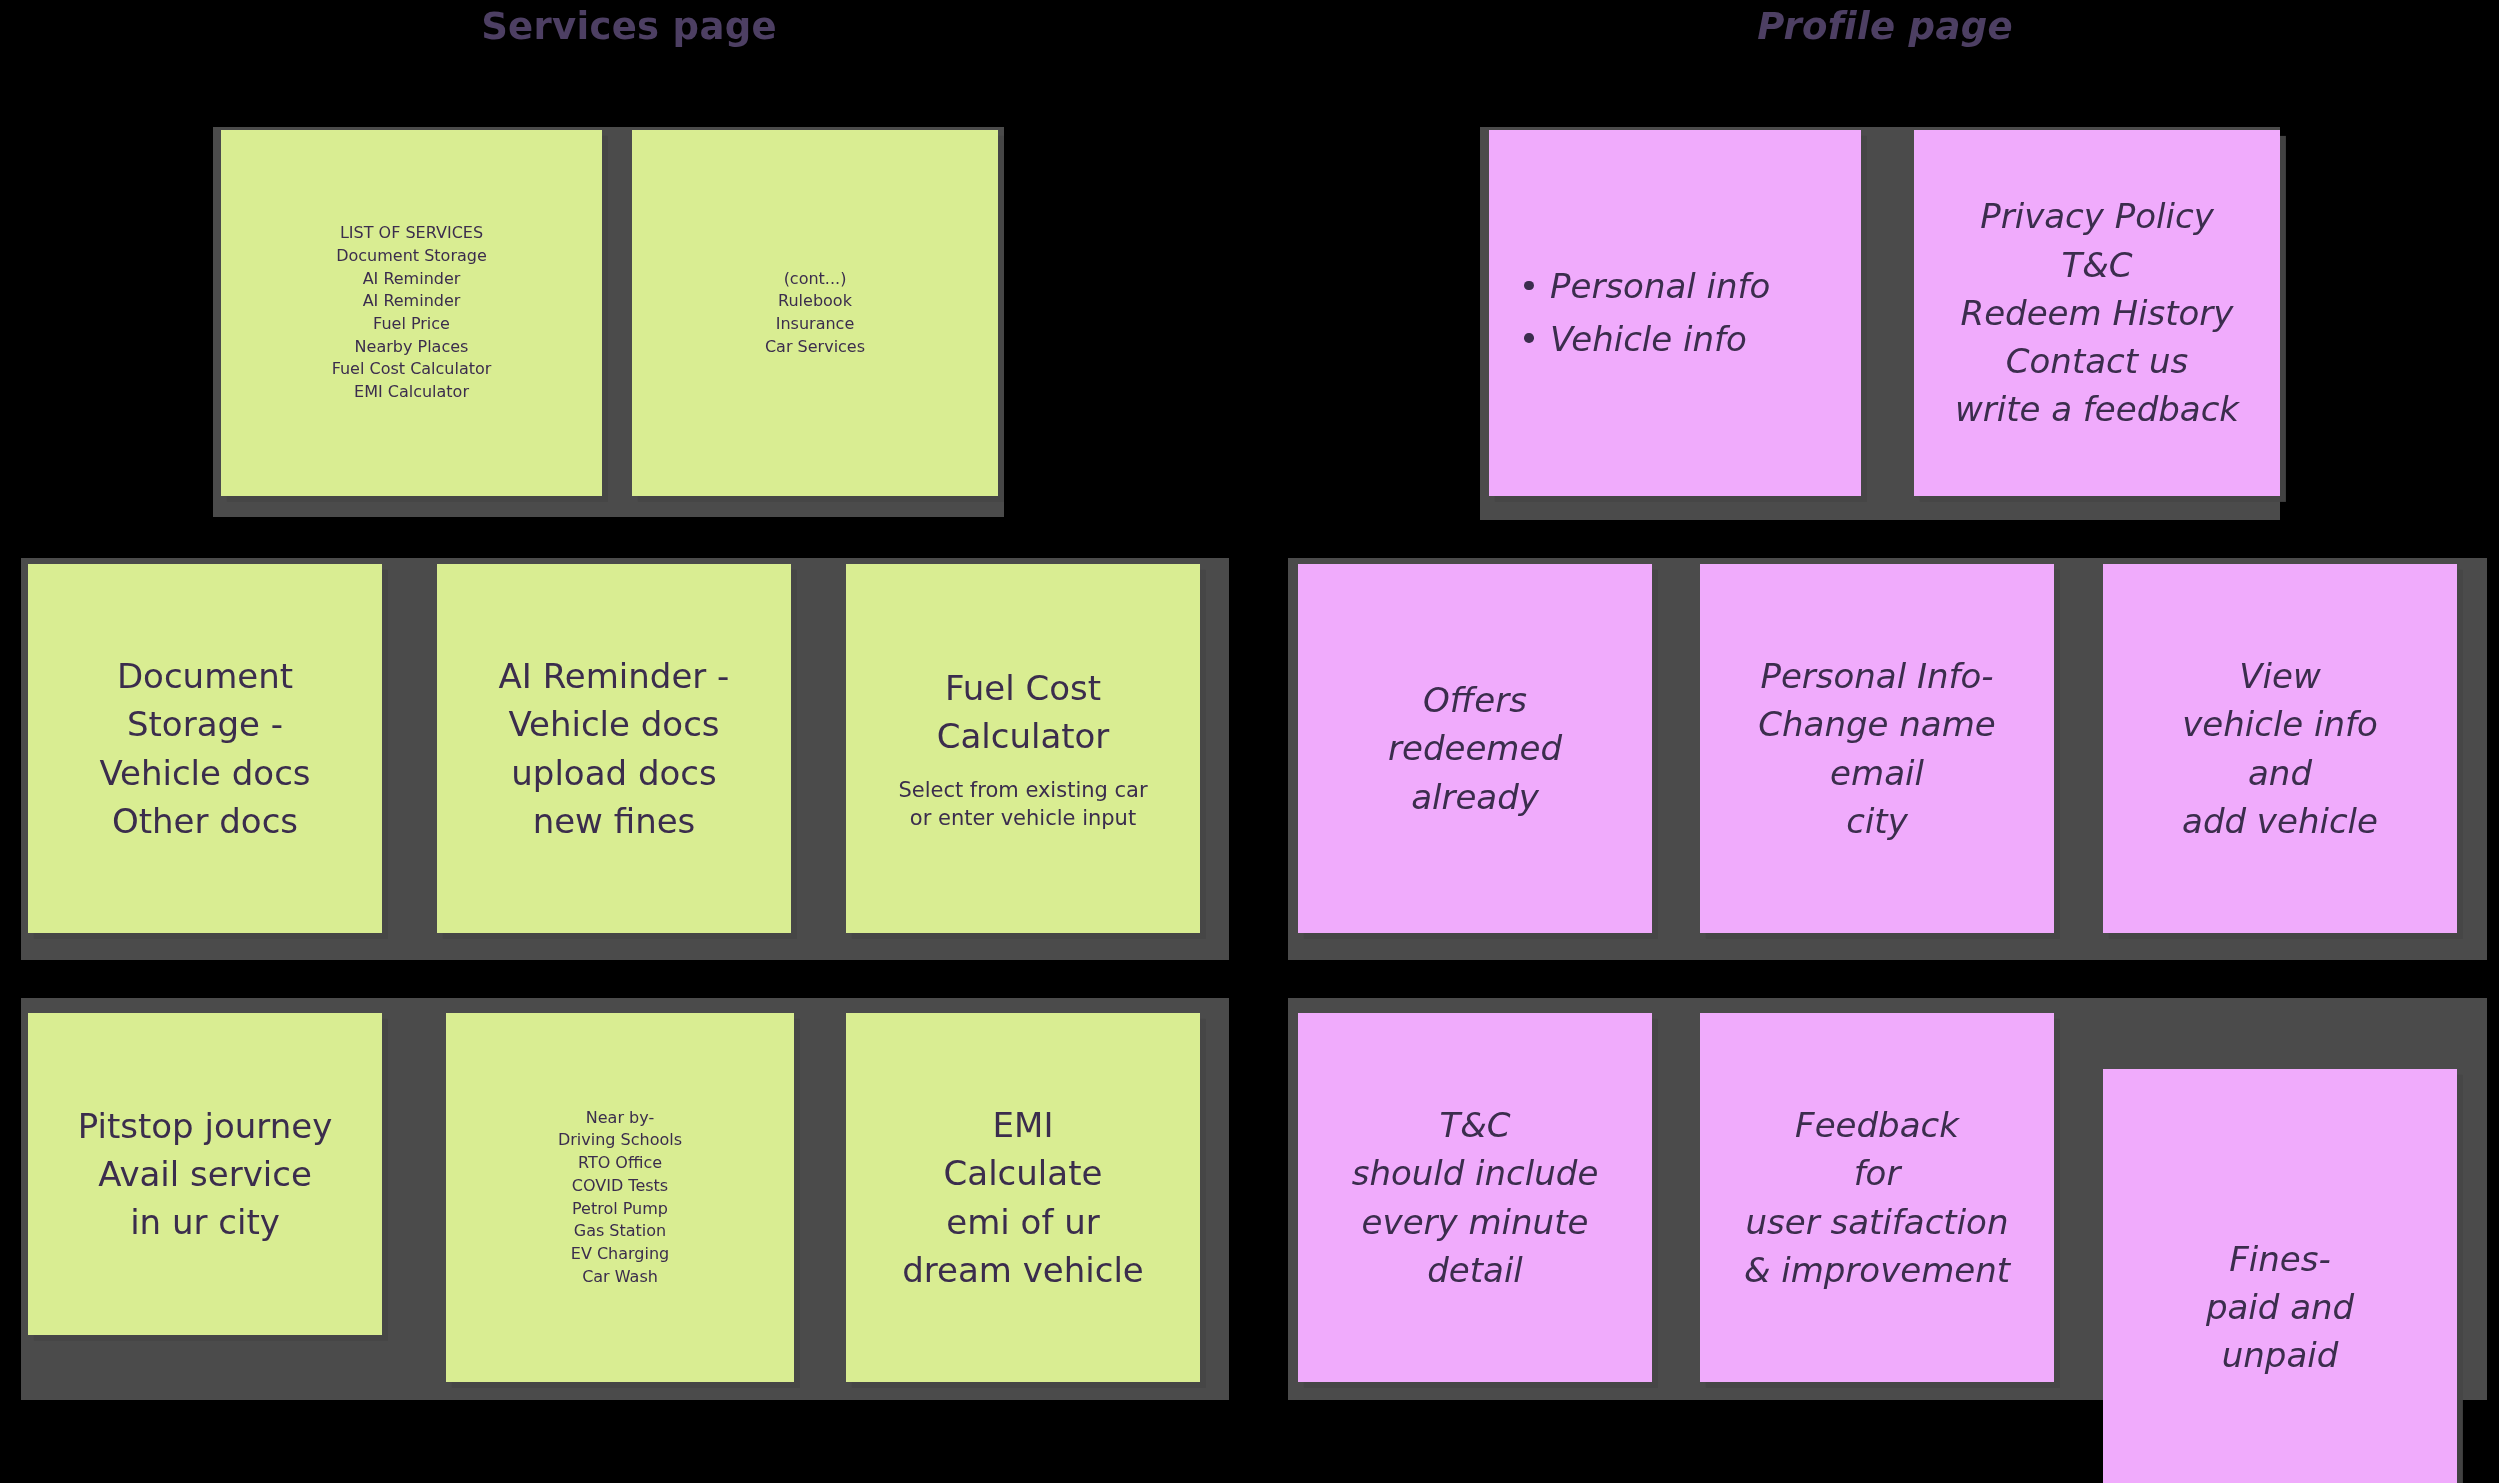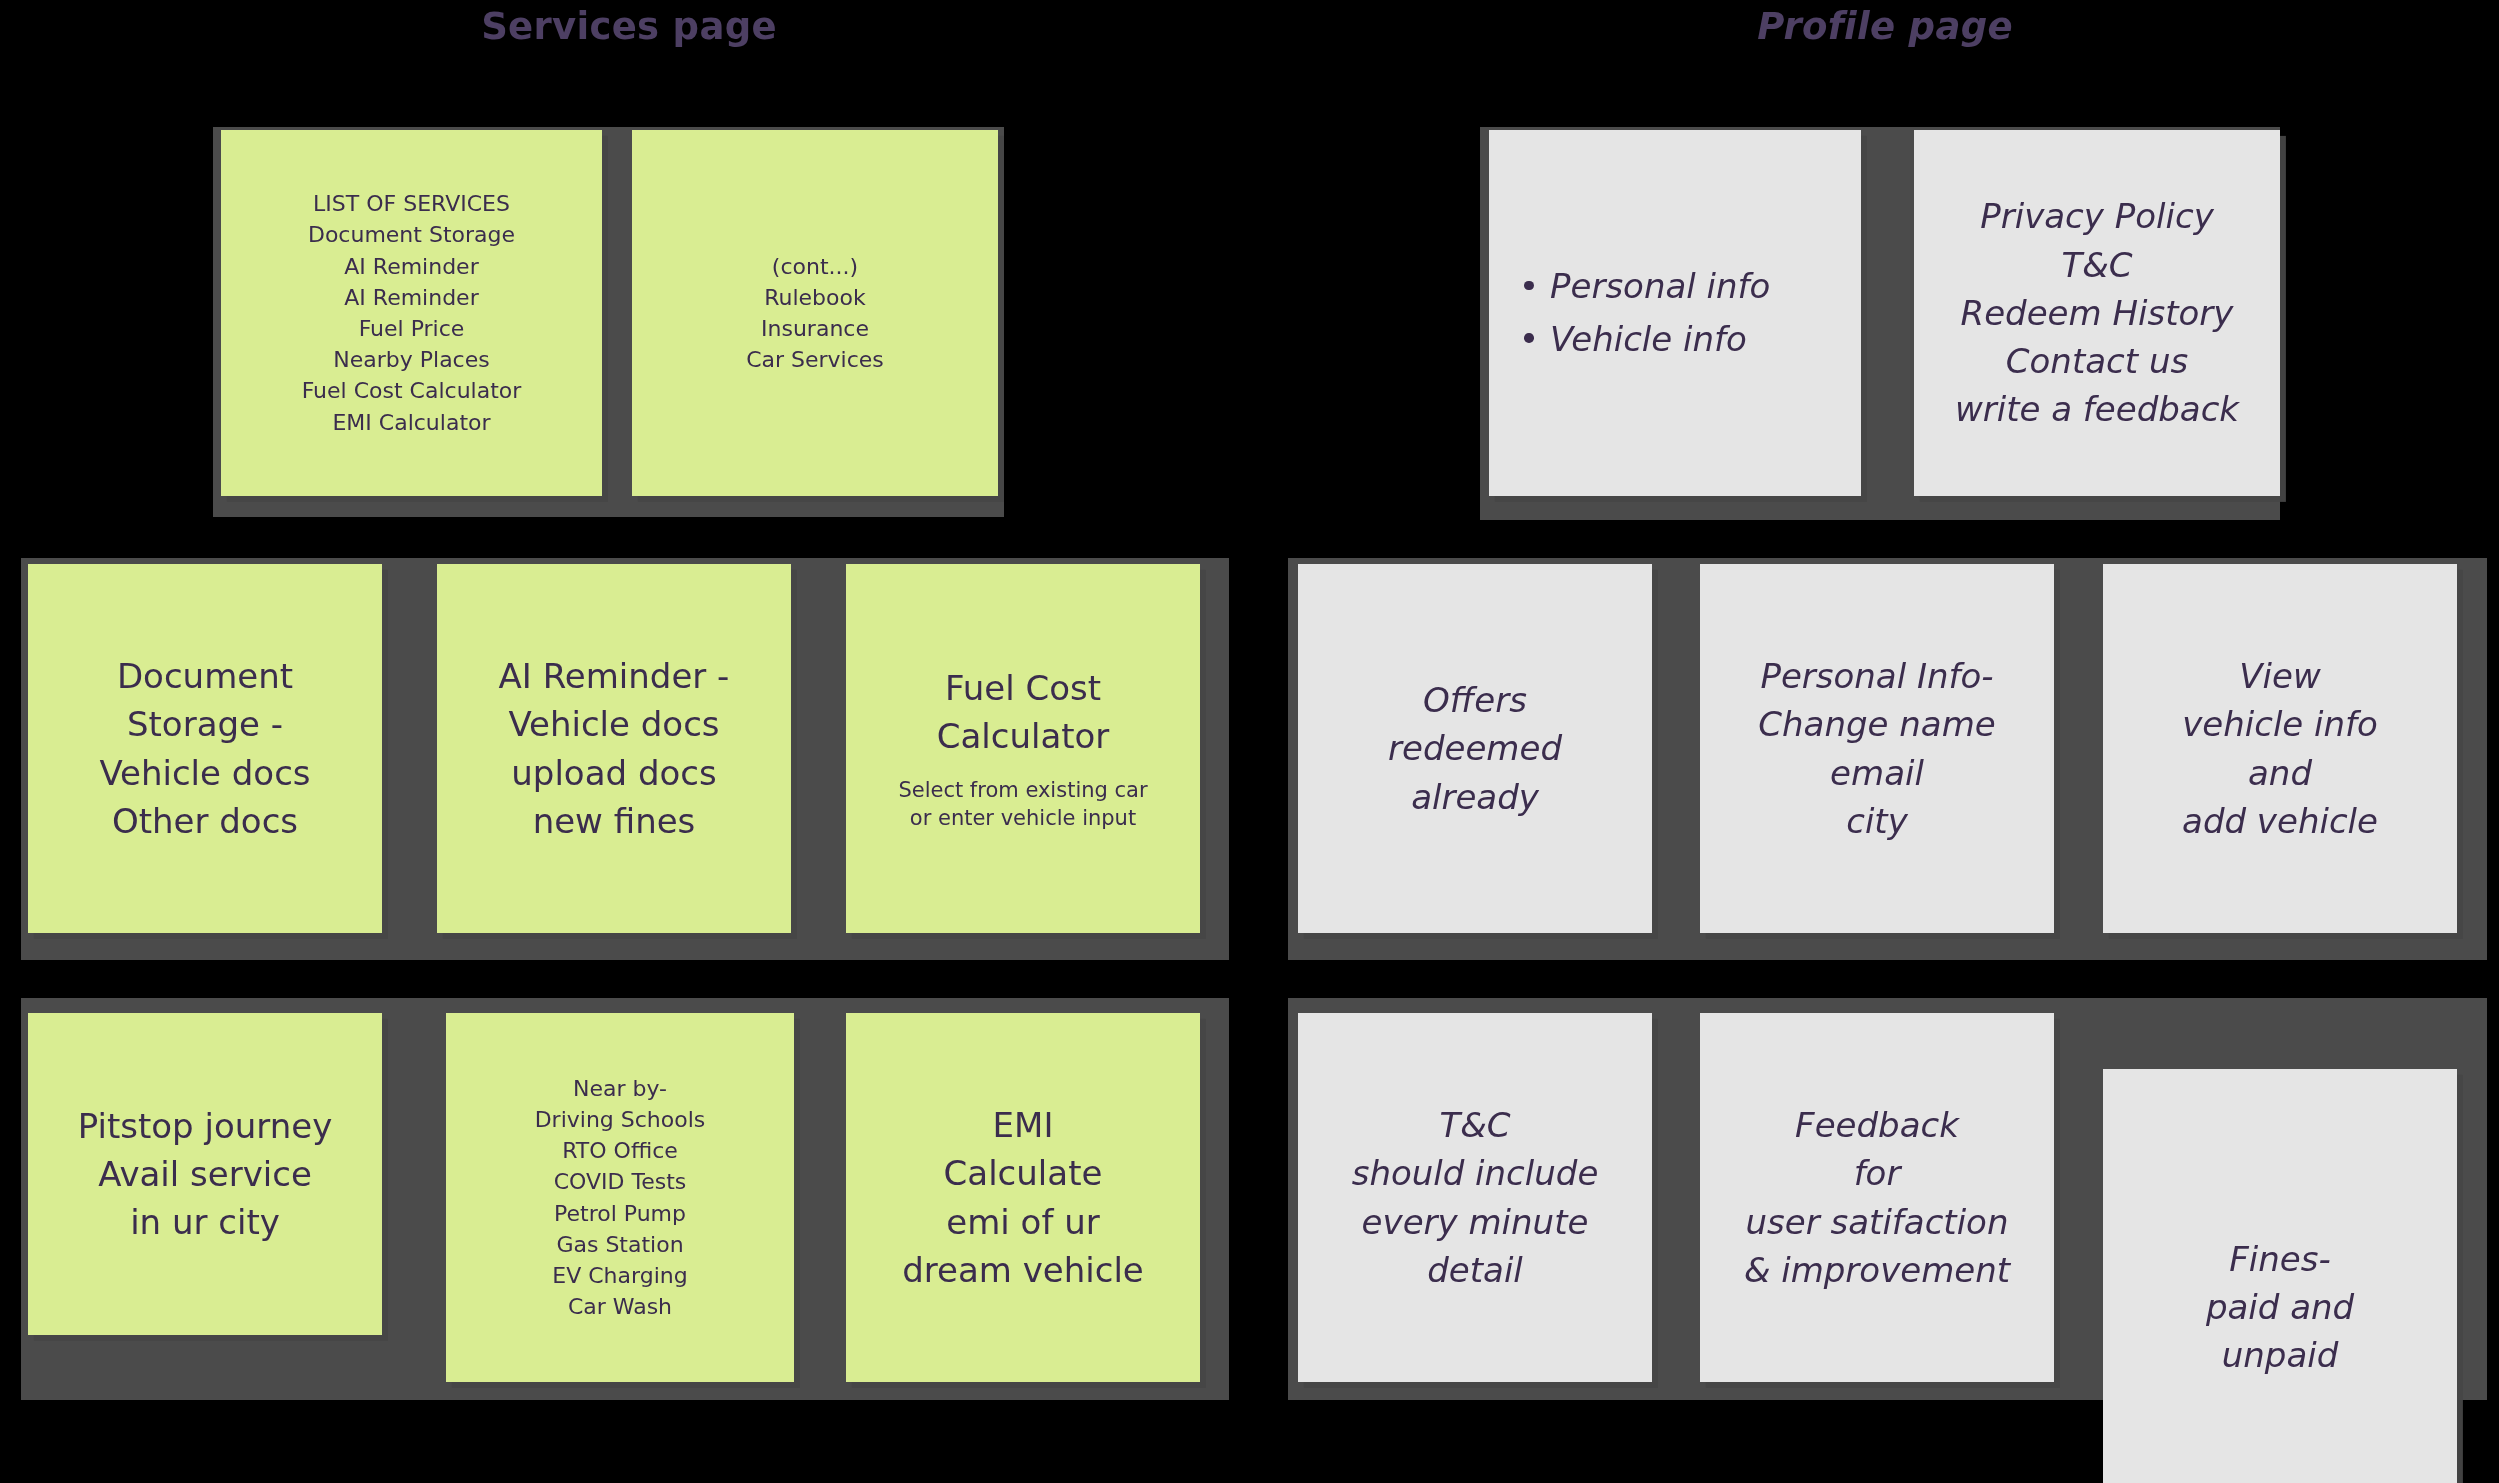--- a/index.html
+++ b/index.html
@@ -46,7 +46,7 @@
   .card .line{display:block;line-height:1.30;}
 
   
-  .t-small .line{font-size:22px;line-height:1.42;}
+  .t-small .line{font-size:16px;line-height:1.42;}
   .t-big   .line{font-size:34px;line-height:1.42;}
 
   .sub .line{font-size:21px;line-height:1.35;}

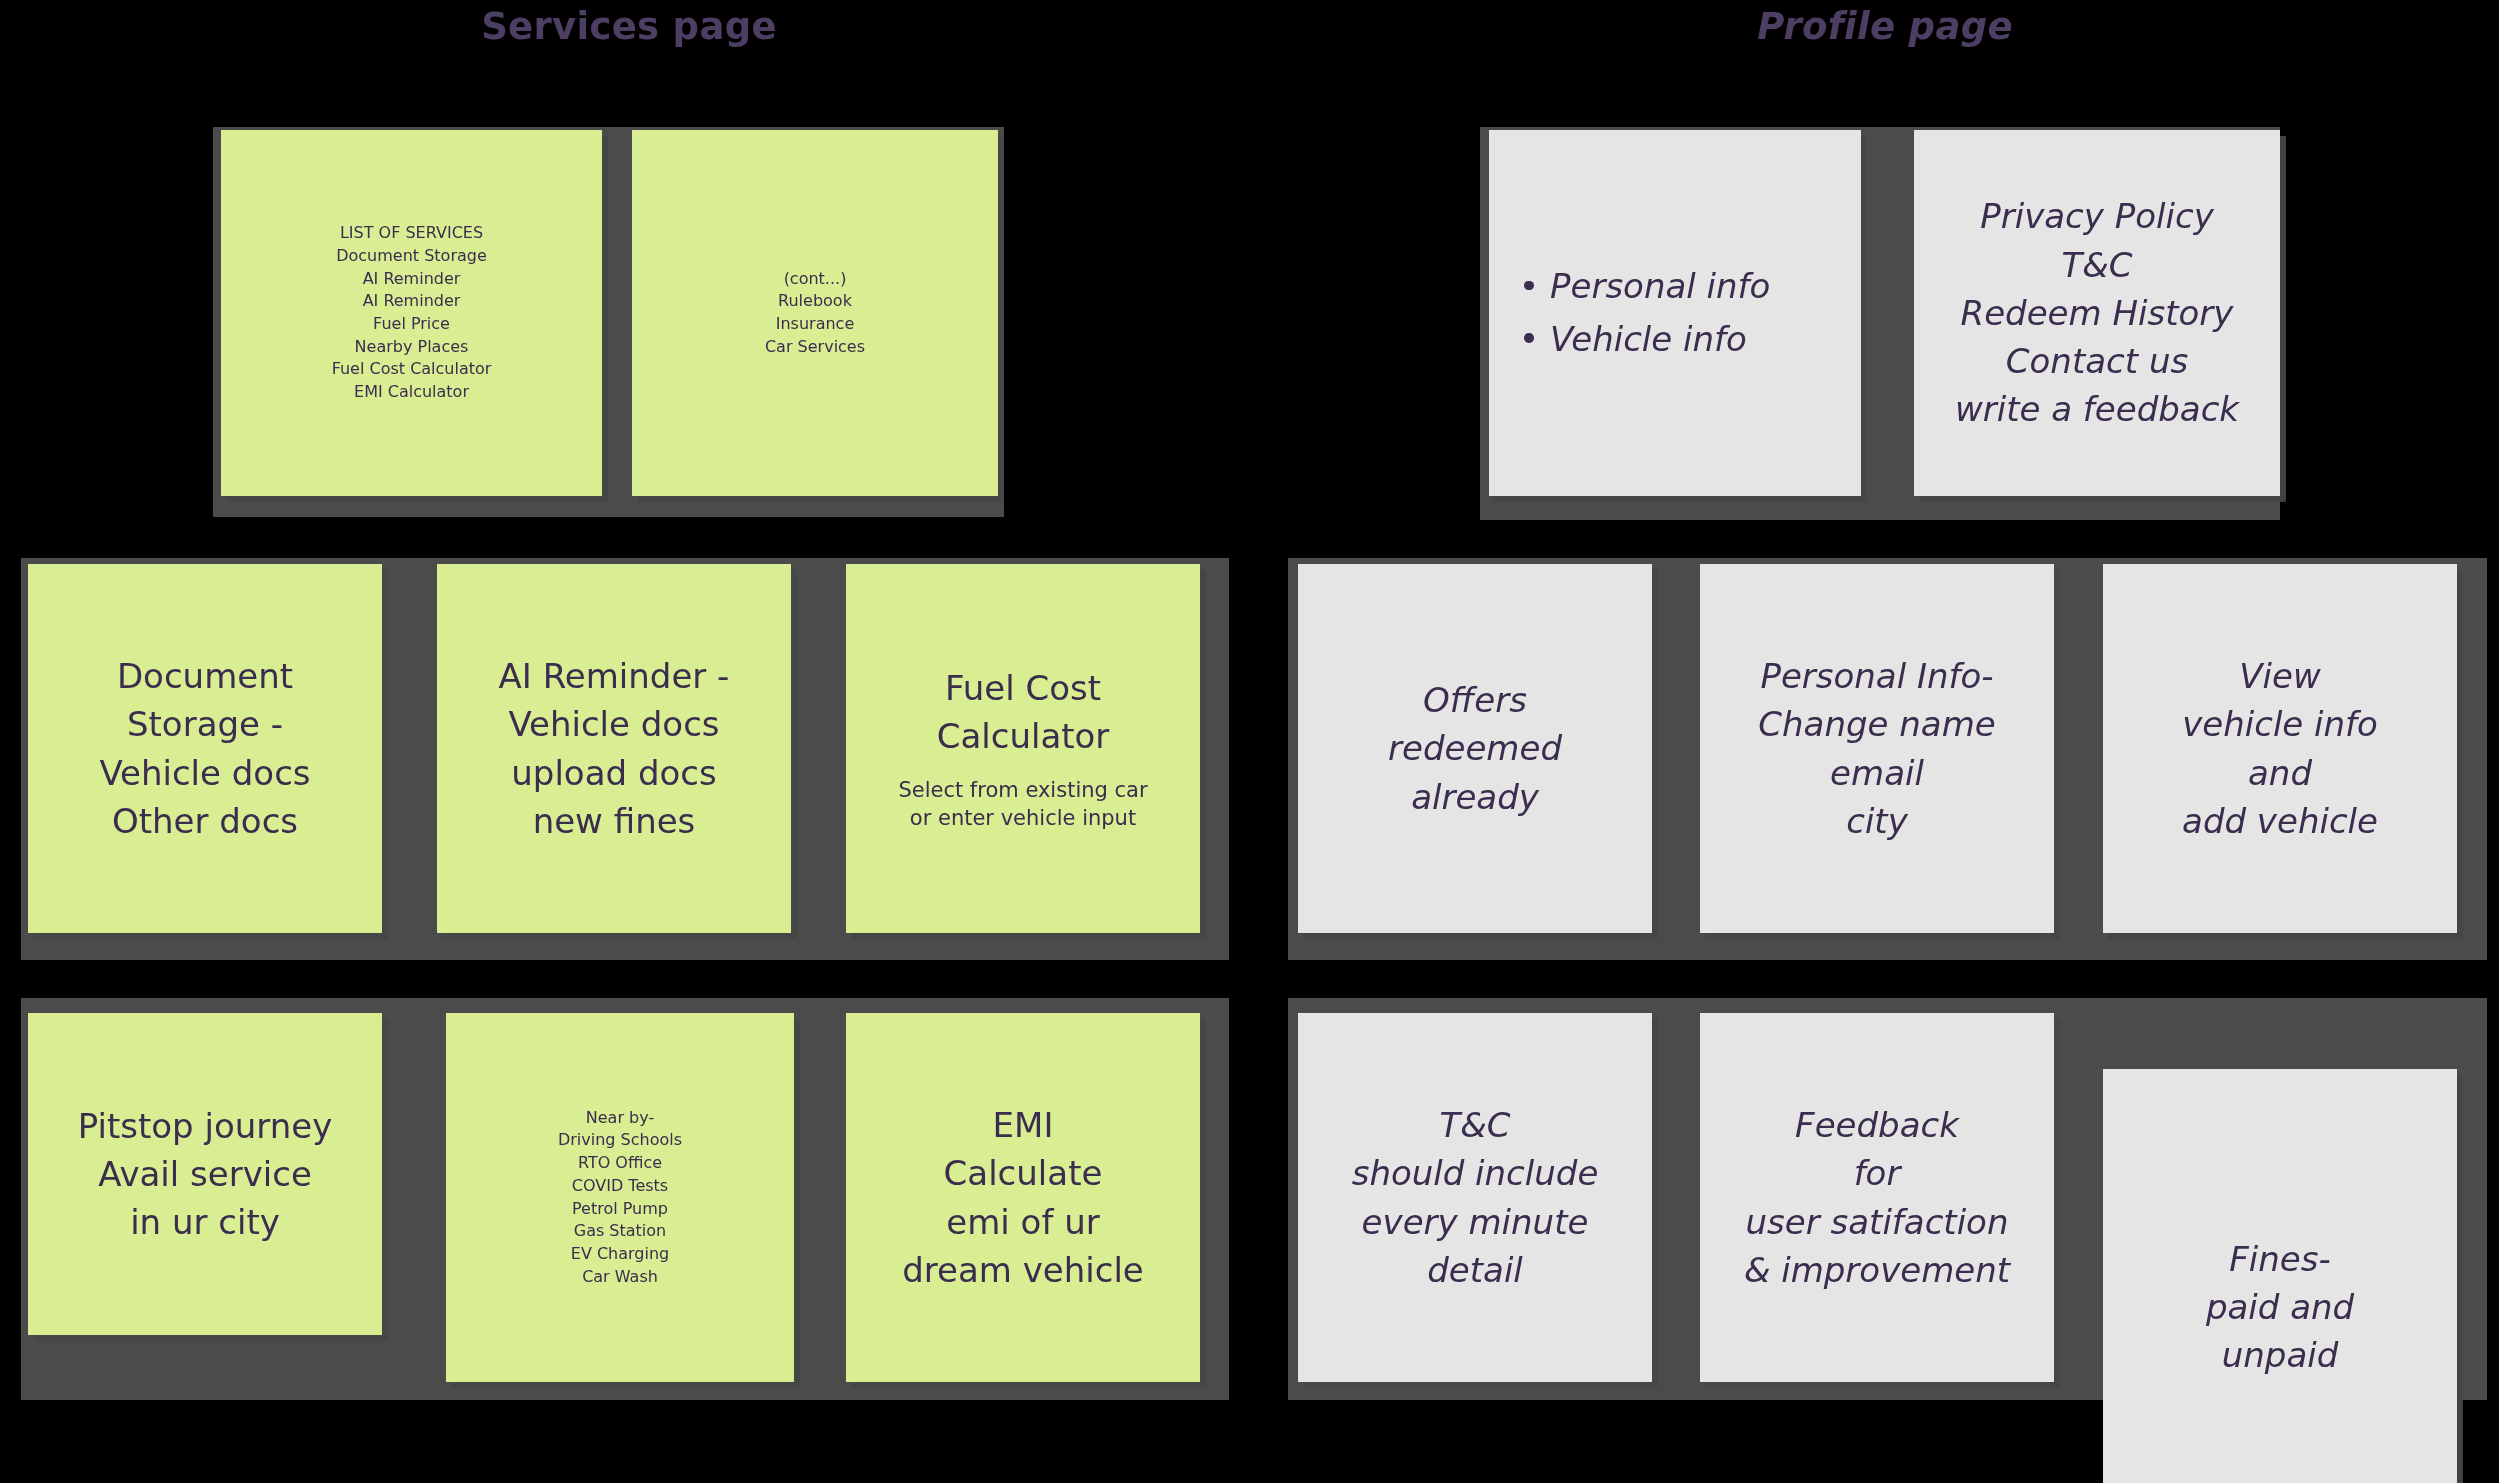--- a/index.html
+++ b/index.html
@@ -41,7 +41,7 @@
     font-family:"DejaVu Sans", sans-serif;
   }
   .card.green{background:#d9ed92;}
-  .card.blue{background:#e5e5e5;}
+  .card.blue{background:#f0abfc;}
 
   .card .line{display:block;line-height:1.30;}
 

